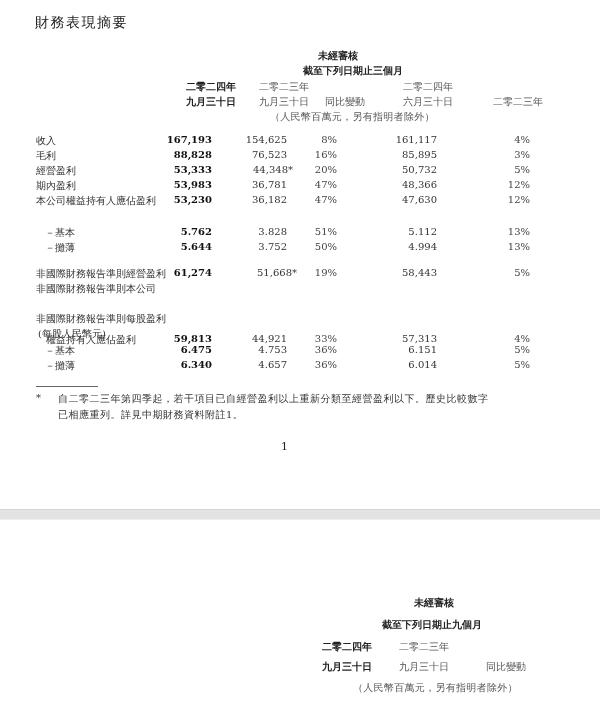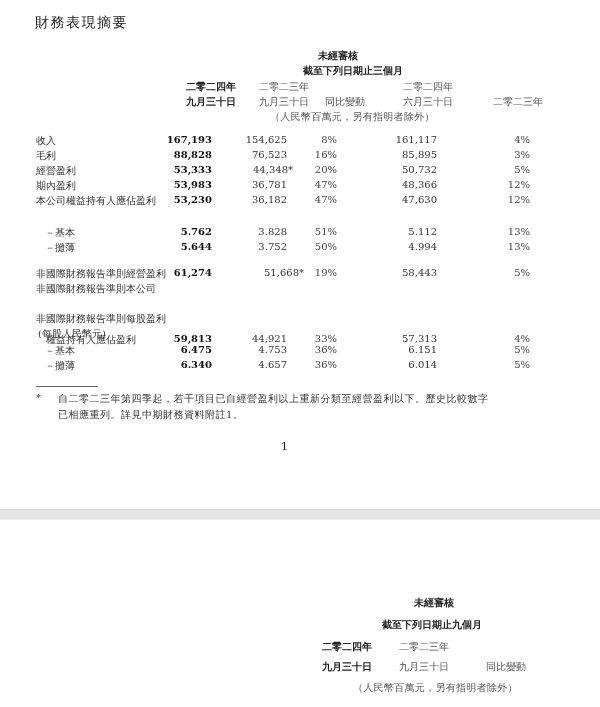--- a/index.html
+++ b/index.html
@@ -125,7 +125,7 @@
   <div class="row" style="top:267px;">
     <span class="label">非國際財務報告準則經營盈利</span>
     <span class="num c1">61,274</span>
-    <span class="num c2" style="right:296px;">51,668*</span>
+    <span class="num c2" style="right:303px;">51,668*</span>
     <span class="num c3">19%</span>
     <span class="num c4">58,443</span>
     <span class="num c5">5%</span>

